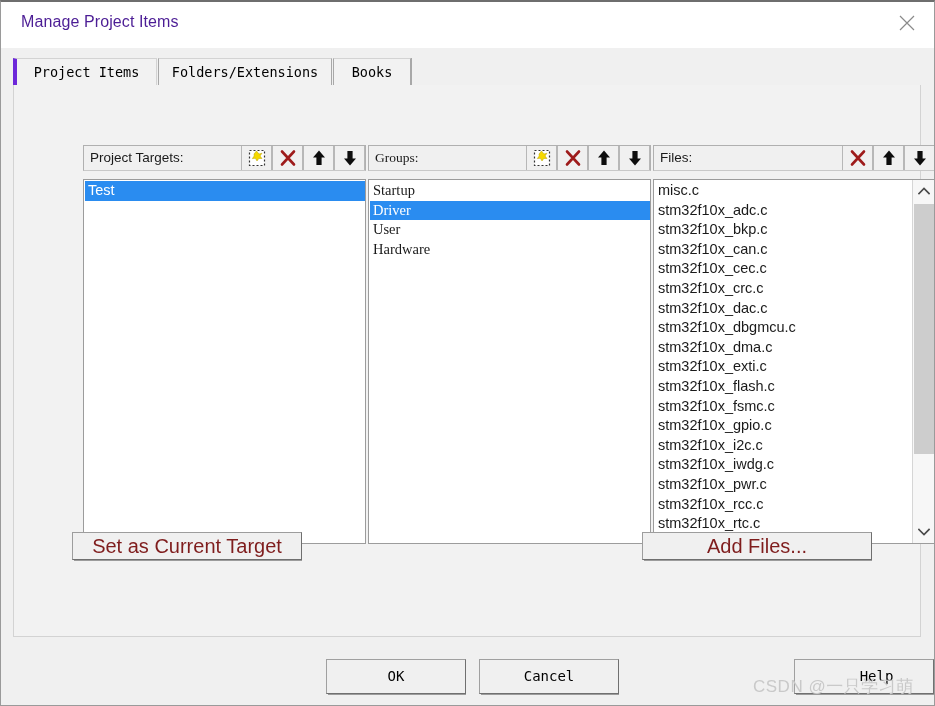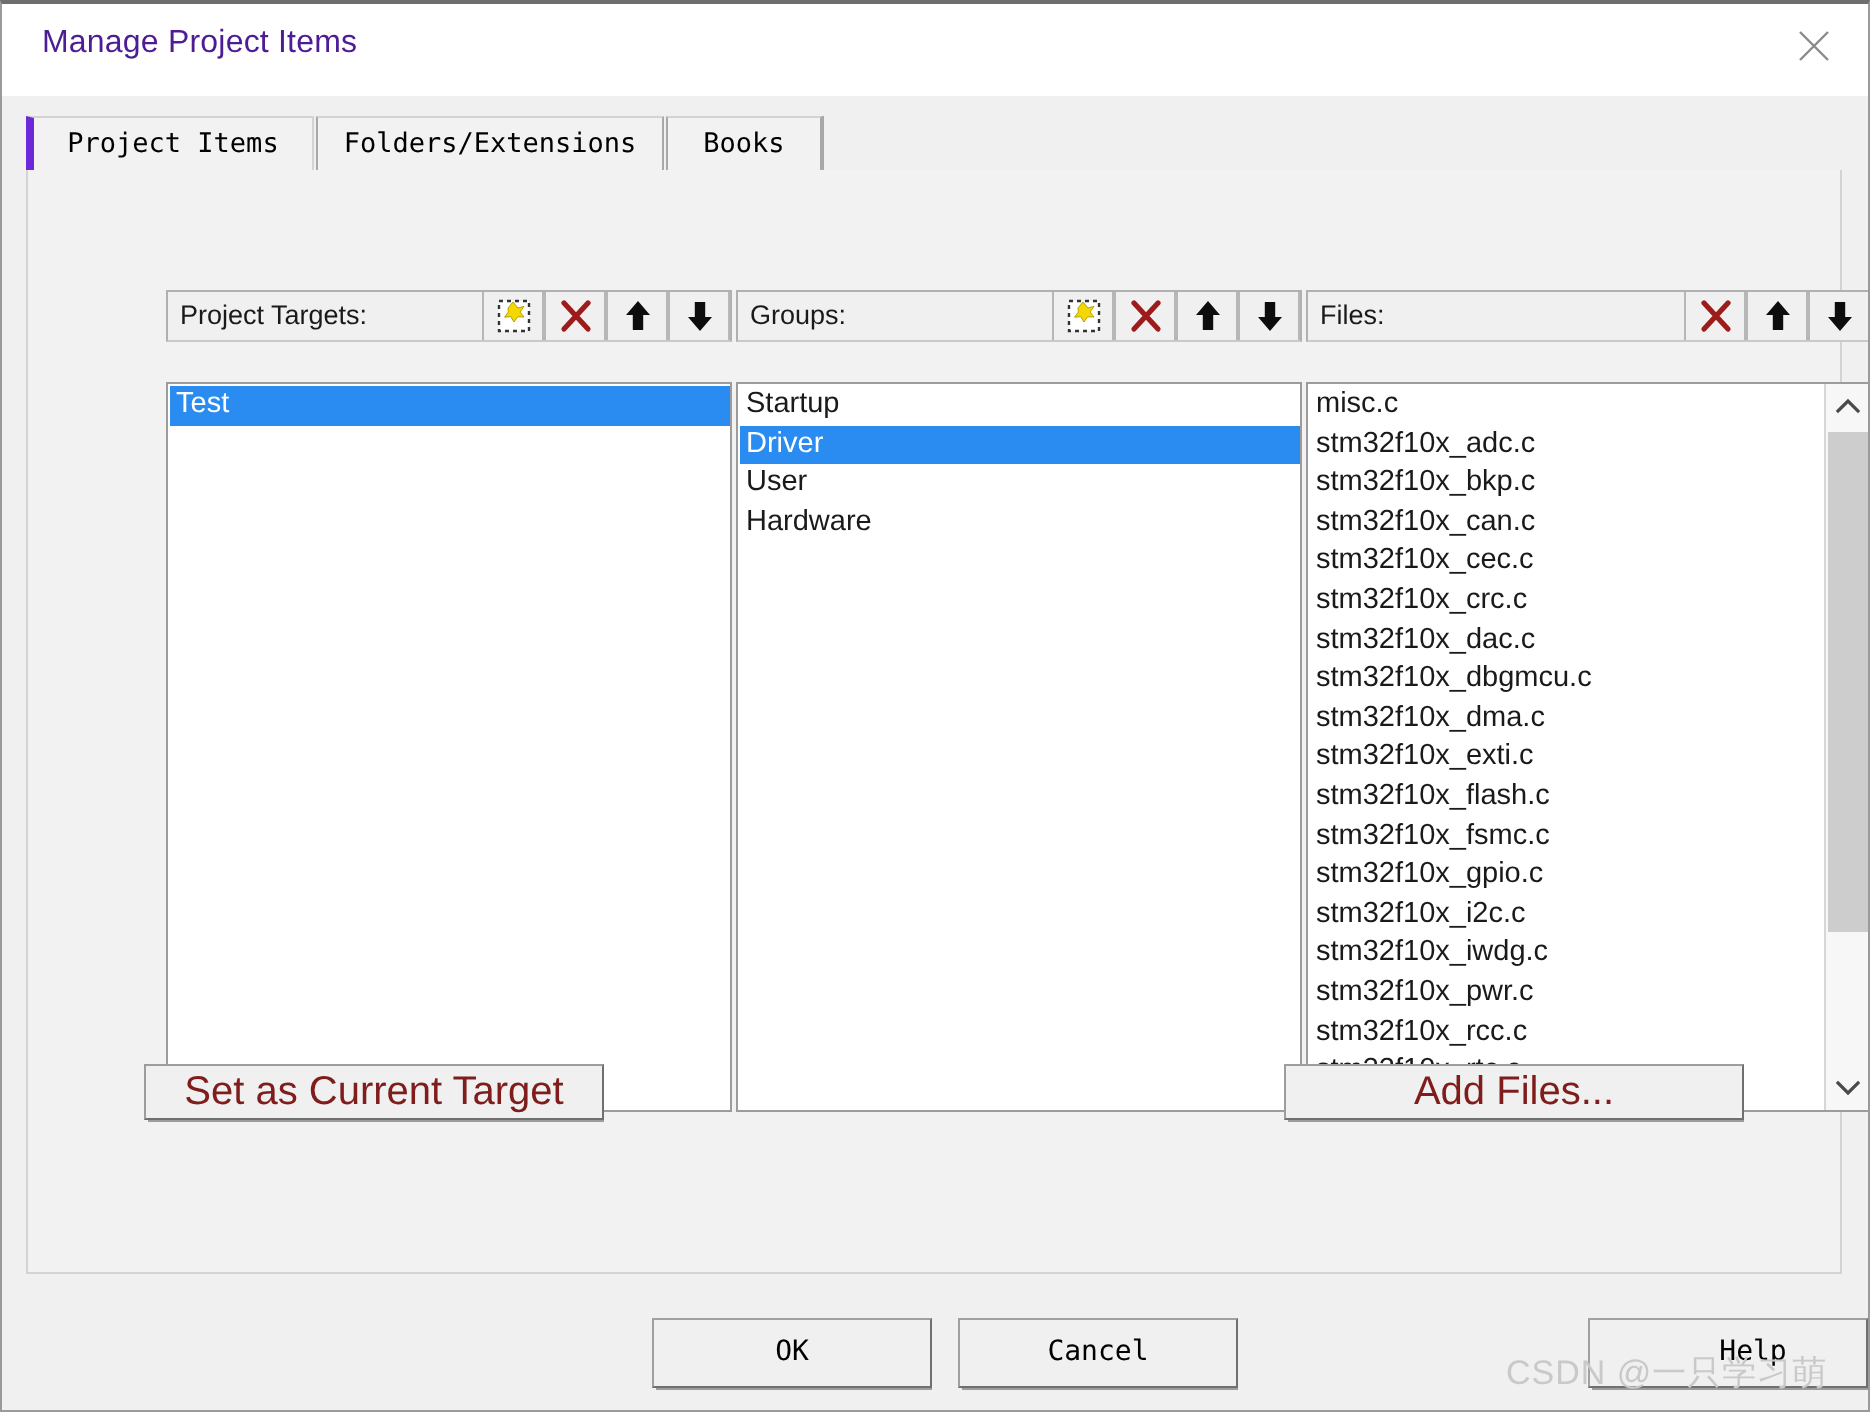--- a/index.html
+++ b/index.html
@@ -104,7 +104,7 @@
   
   .column { position: absolute; top: 60px; padding-left: 36px; }
   #col-targets { left: 33px; width: 283px; }
-  #col-groups  { left: 318px; width: 283px; }
+  #col-groups  { left: 318px; width: 283px; font-family: Liberation Serif, serif; }
   #col-files   { left: 603px; width: 283px; }
 
   

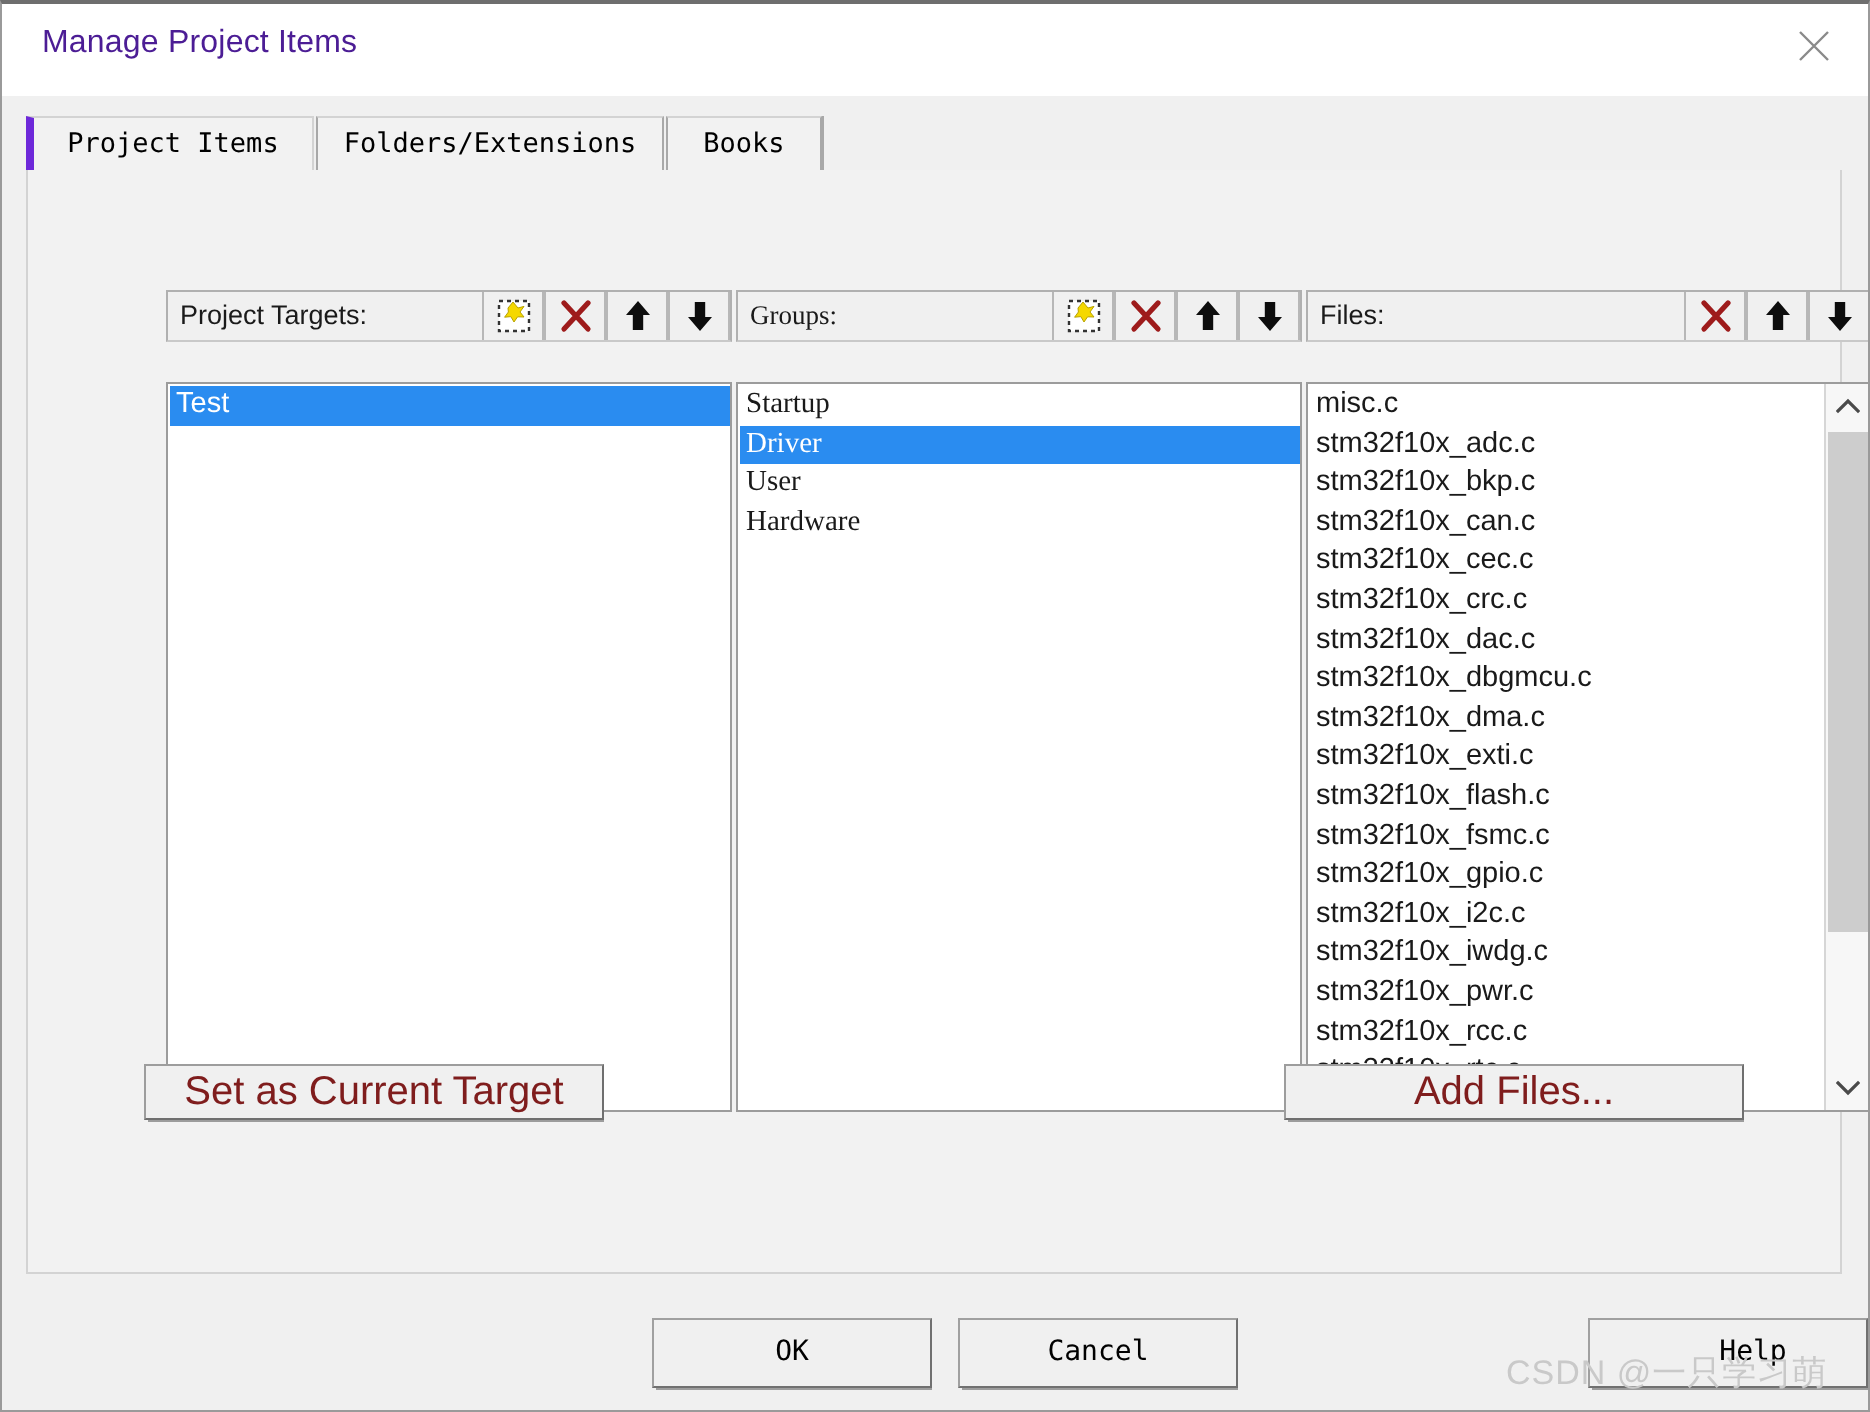--- a/index.html
+++ b/index.html
@@ -148,7 +148,7 @@
   
   .listbox {
     position: relative;
-    margin-top: 20px;
+    margin-top: 8px;
     box-sizing: border-box;
     background: #ffffff;
     border: 1px solid #9c9c9c;

